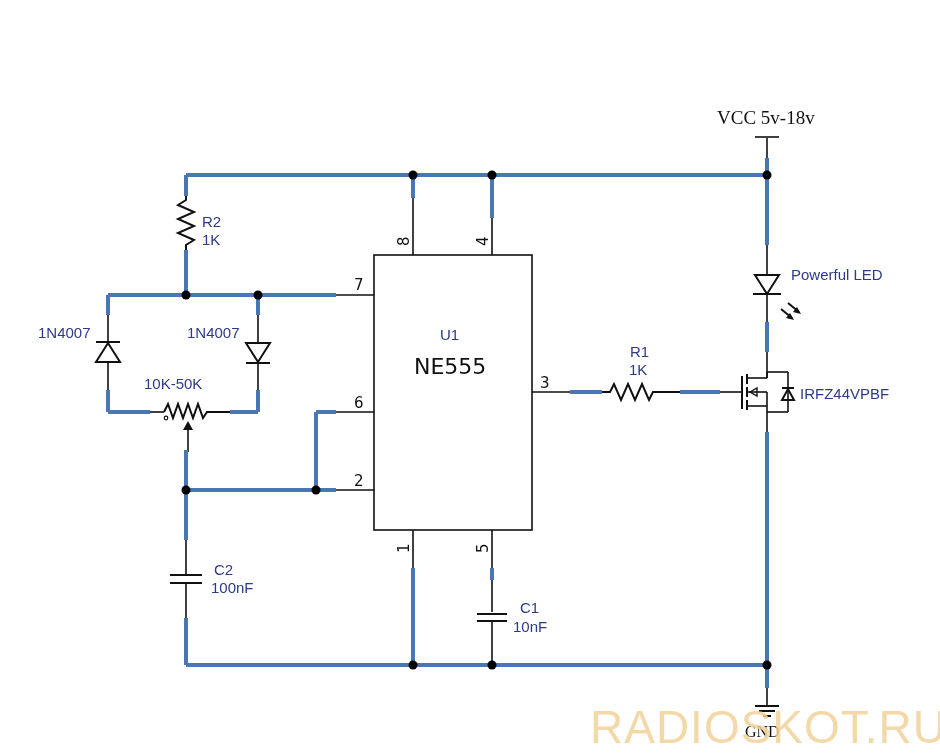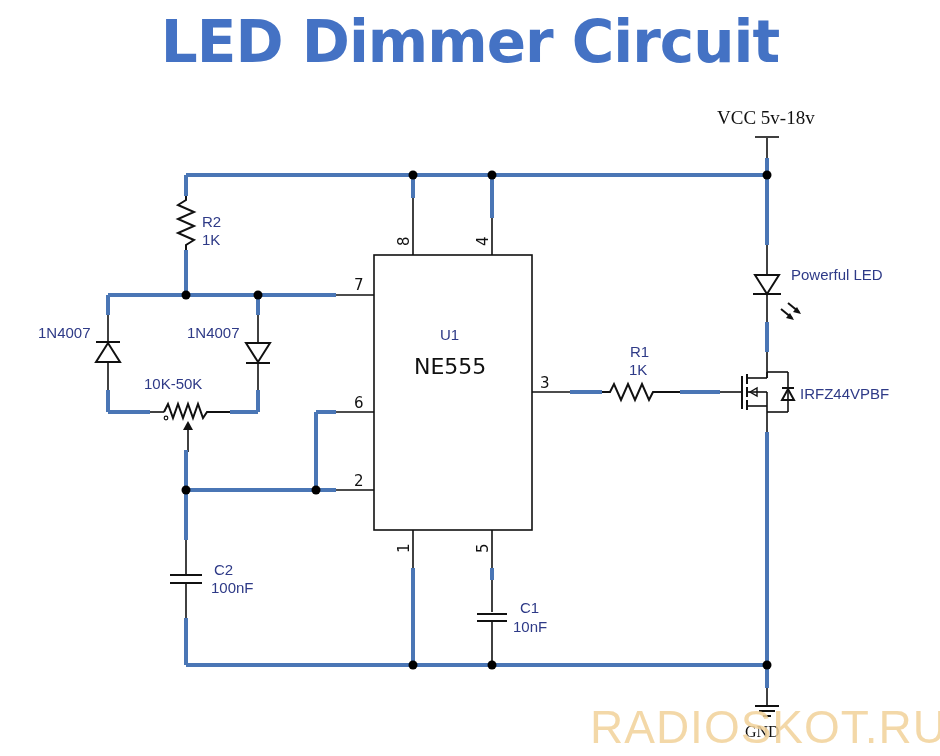--- a/index.html
+++ b/index.html
@@ -23,7 +23,6 @@
 <body>
 
 <div class="canvas">
-  <div class="title">LED Dimmer Circuit</div>
 
   <svg width="940" height="756" viewBox="0 0 940 756">
 

